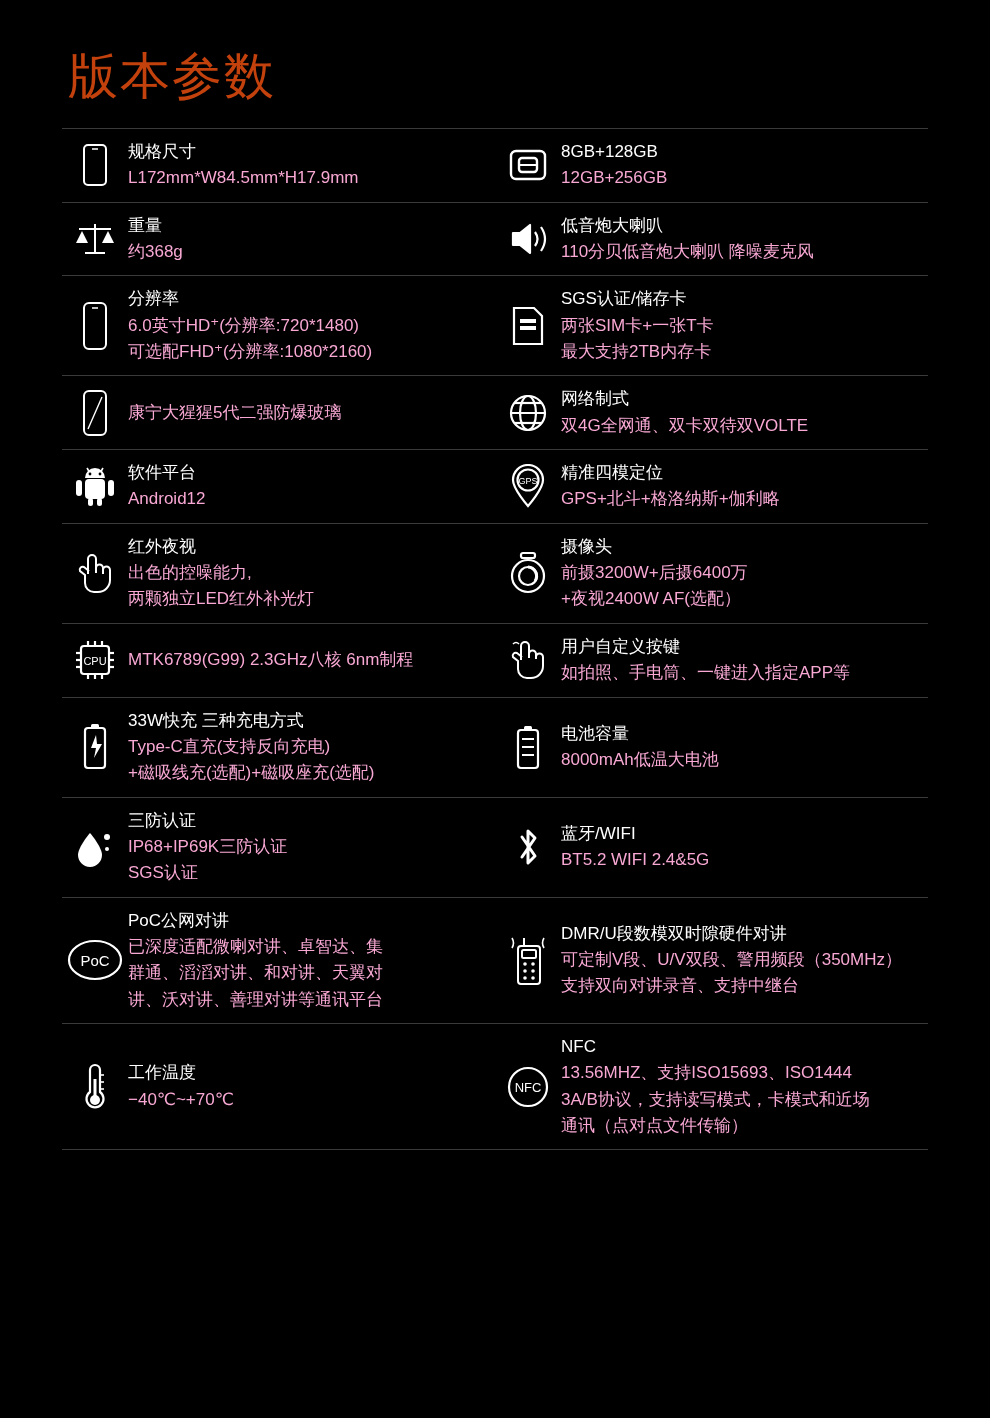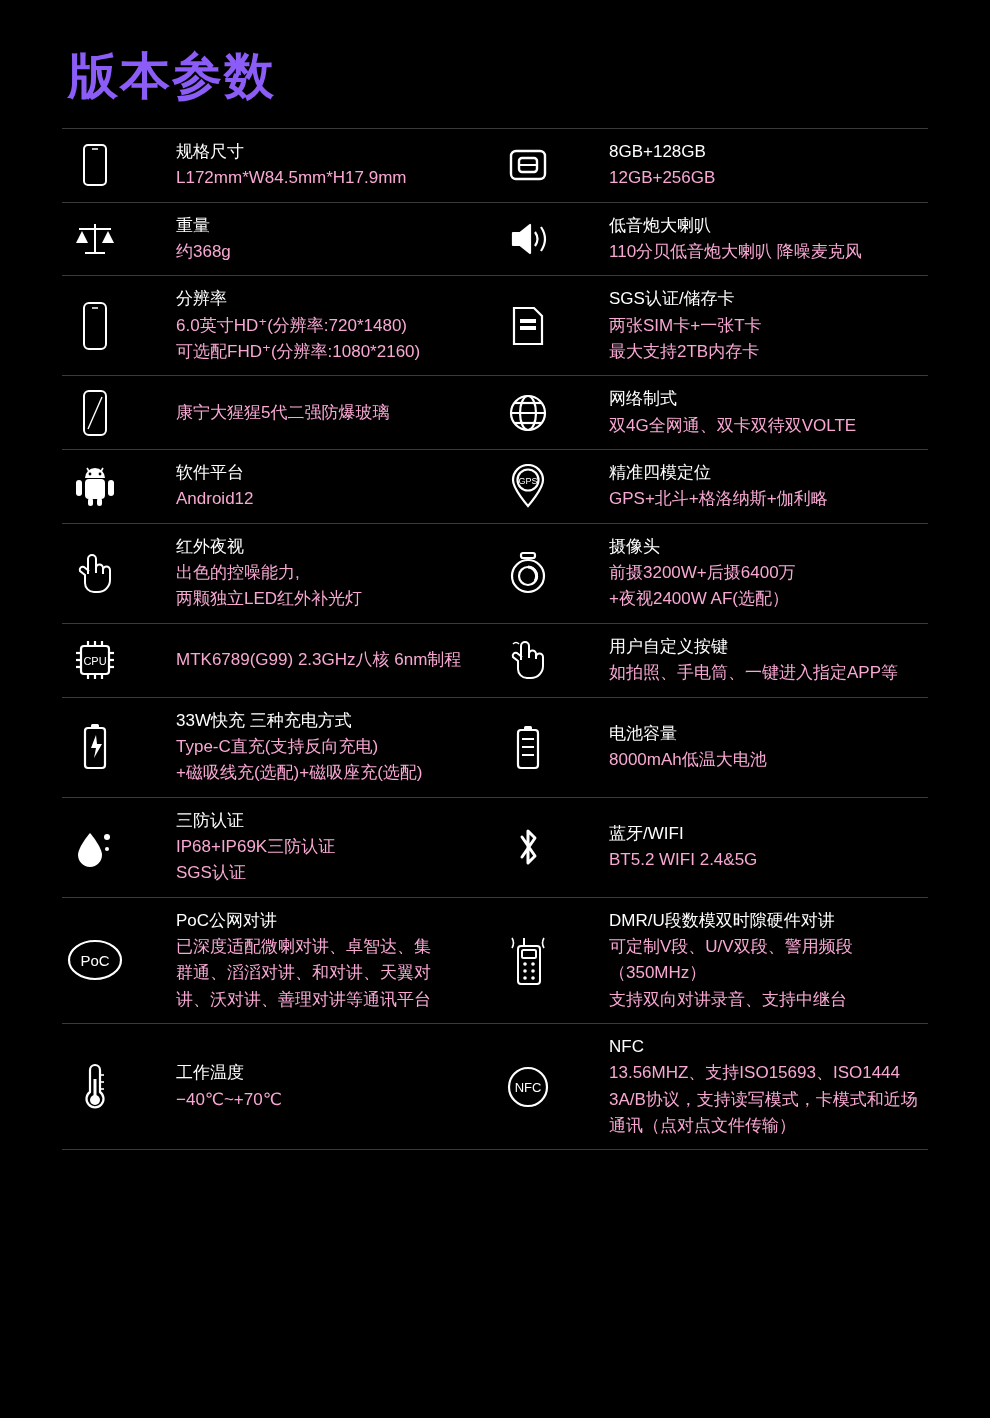--- a/index.html
+++ b/index.html
@@ -24,12 +24,12 @@
   }
   .page-title {
     font-size: 50px;
-    font-weight: bold;
+    font-weight: normal;
     letter-spacing: 2px;
     padding-top: 46px;
     padding-bottom: 22px;
     padding-left: 6px;
-    color: #8b5cf6;
+    color: #c2410c;
     line-height: 1.2;
   }
   .spec-table {

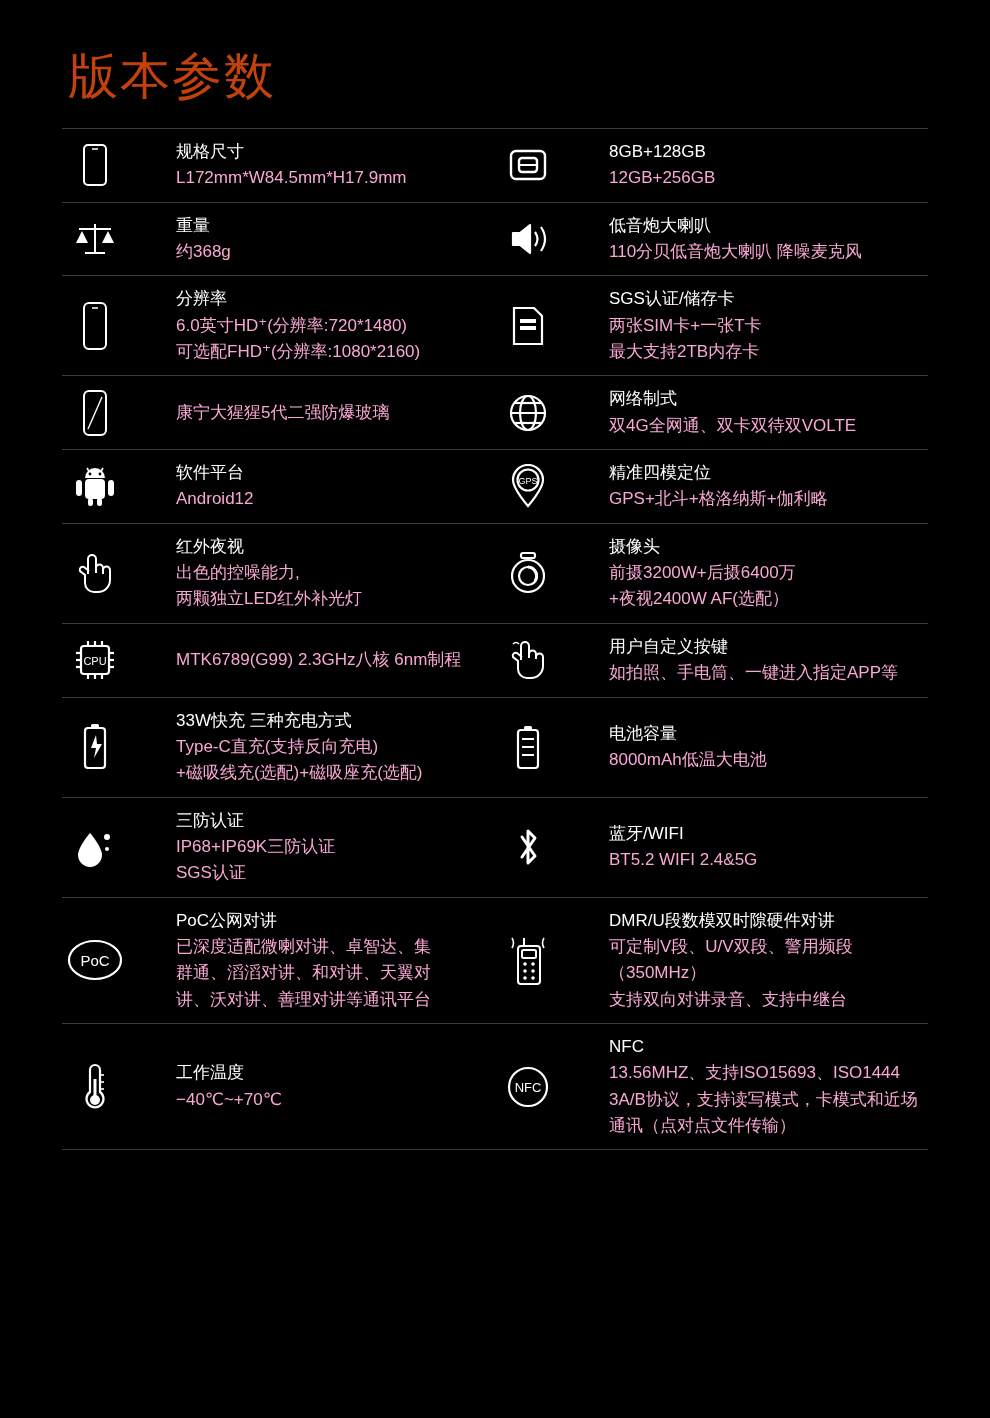--- a/index.html
+++ b/index.html
@@ -66,7 +66,6 @@
     display: flex;
     flex-direction: column;
     justify-content: space-between;
-    margin-left: 48px;
   }
   .spec-label {
     font-size: 17px;

